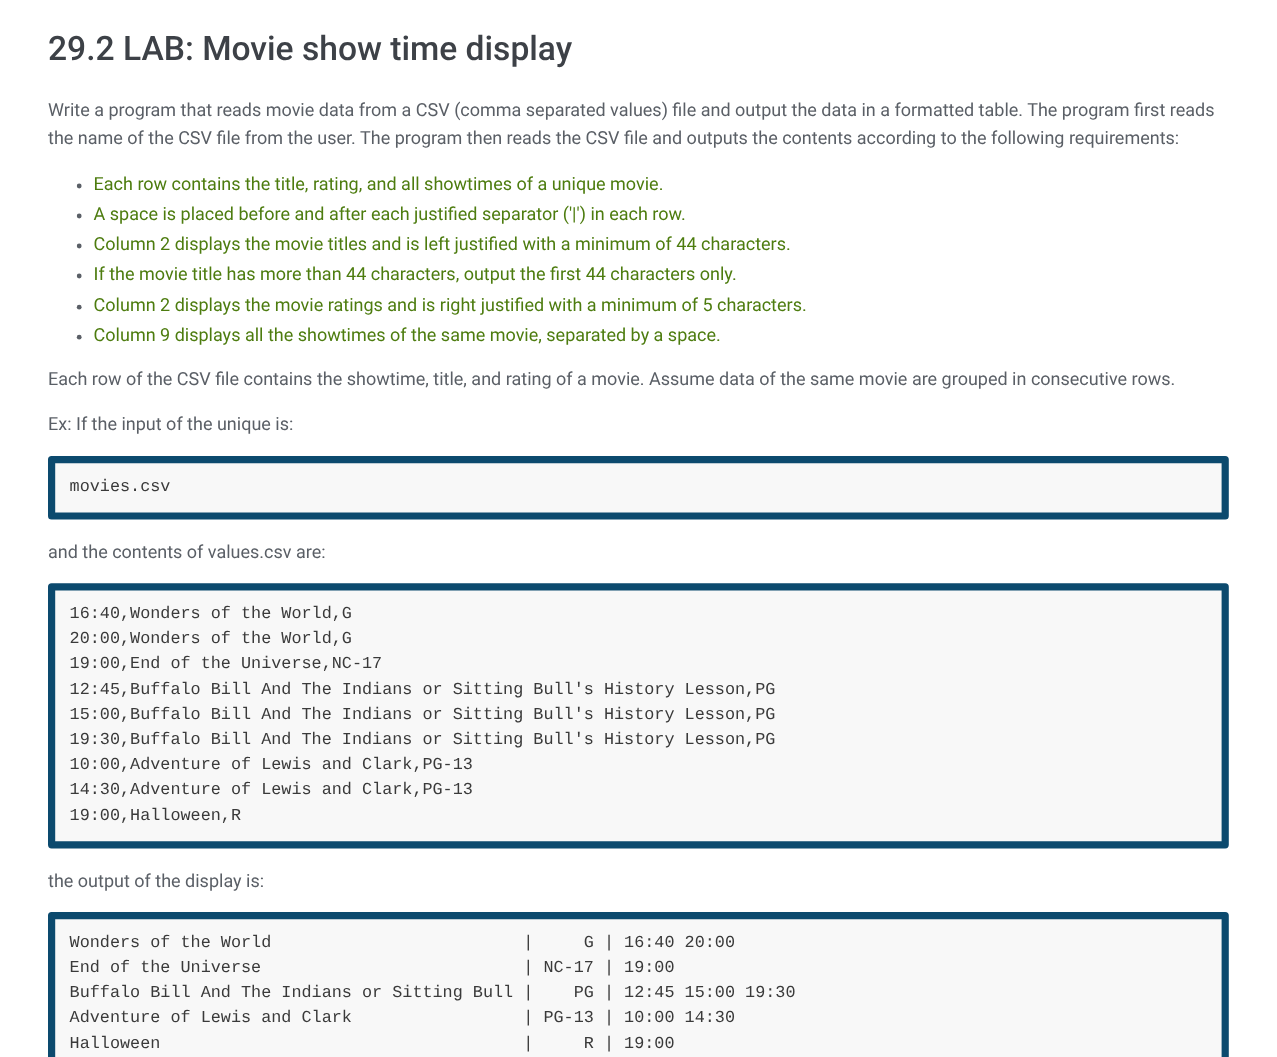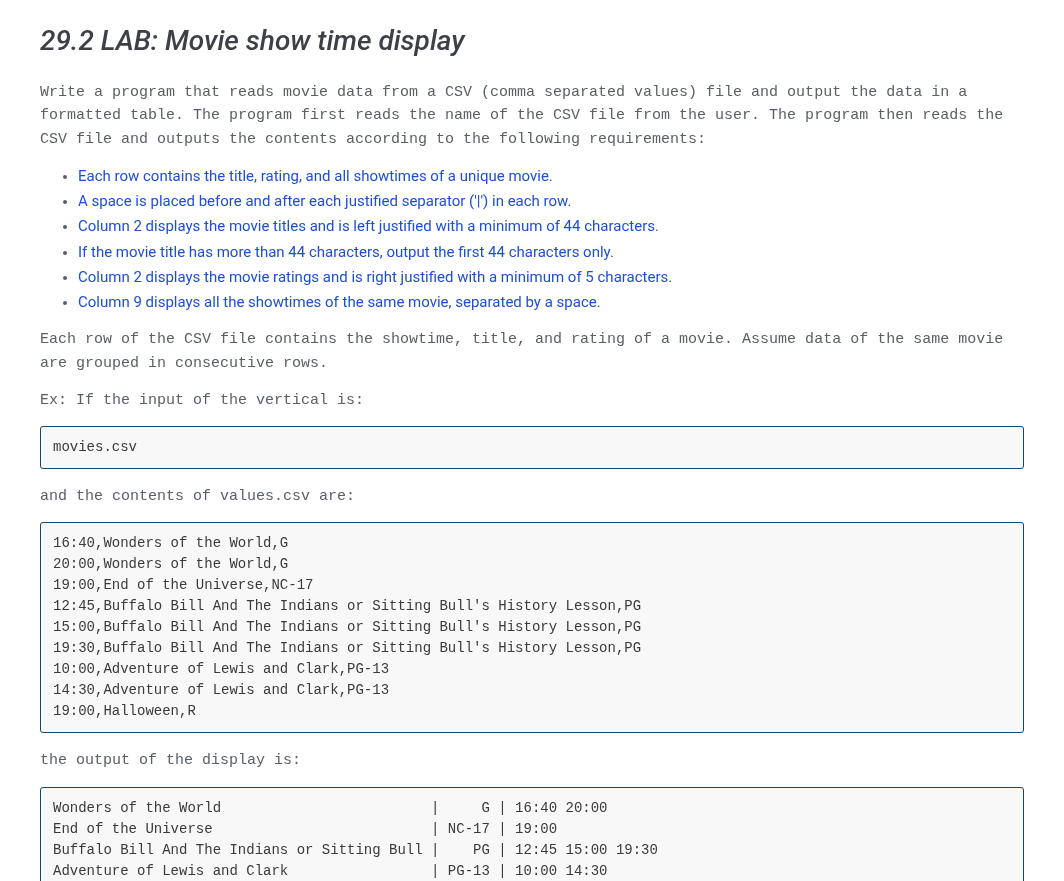--- a/index.html
+++ b/index.html
@@ -20,7 +20,6 @@
       color: #3d4147;
       margin-bottom: 24px;
       margin-top: 4px;
-      font-style: italic;
     }
     p {
       font-size: 15px;

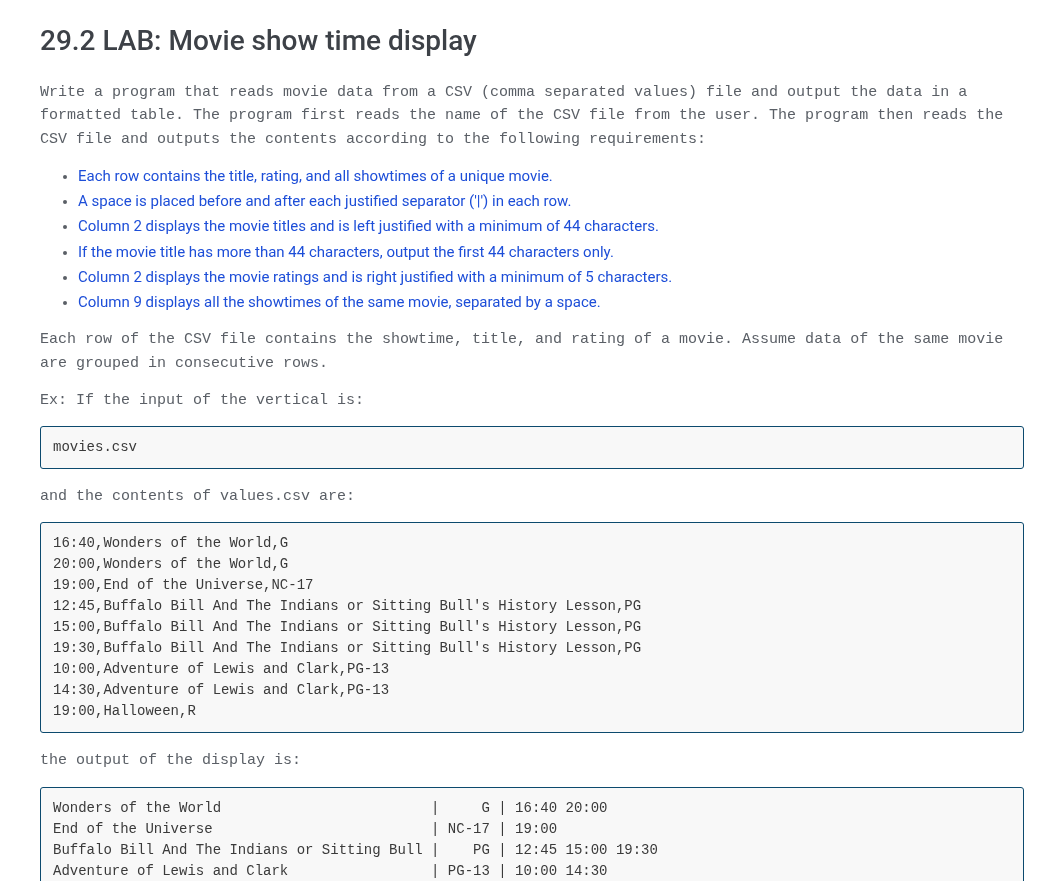--- a/index.html
+++ b/index.html
@@ -26,7 +26,6 @@
       line-height: 1.55;
       color: #5a5f66;
       margin-bottom: 14px;
-      font-family: Liberation Mono, monospace;
     }
     ul {
       margin: 4px 0 14px 0;

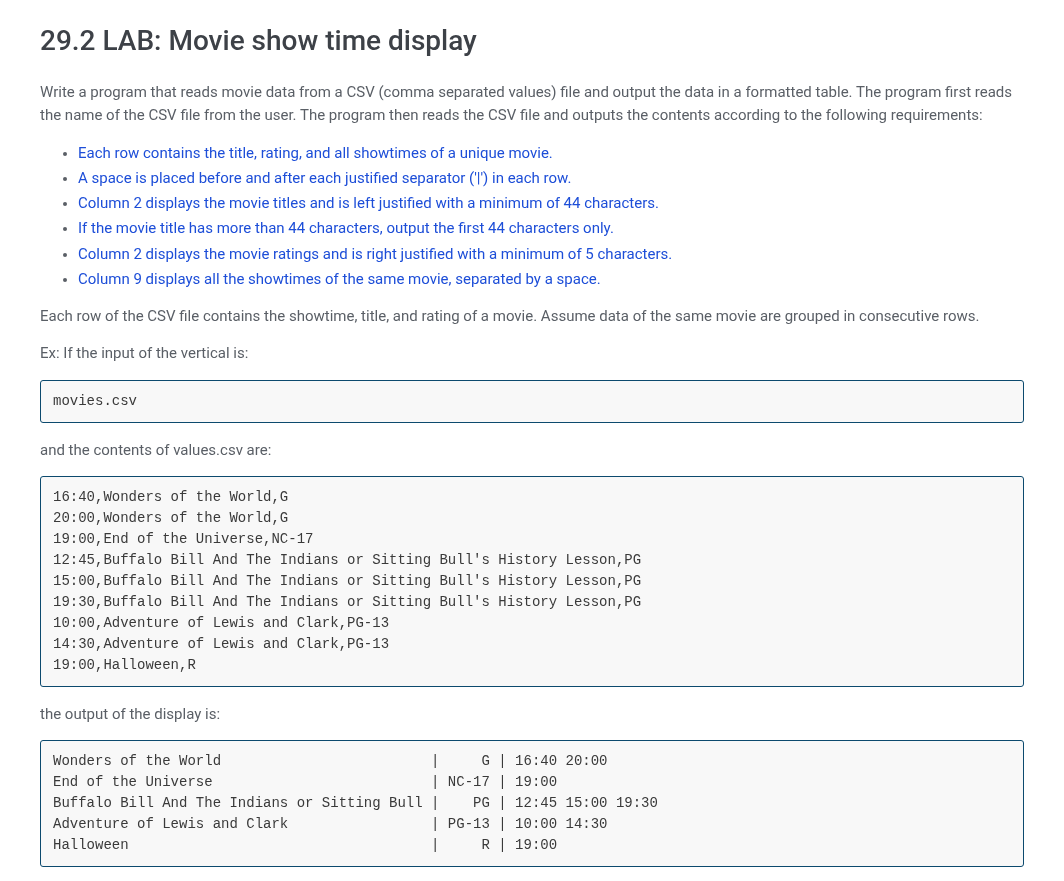--- a/index.html
+++ b/index.html
@@ -34,7 +34,7 @@
     li {
       font-size: 15px;
       line-height: 1.55;
-      color: #1d4ed8;
+      color: #4d7c0f;
       margin-bottom: 2px;
     }
     li::marker {

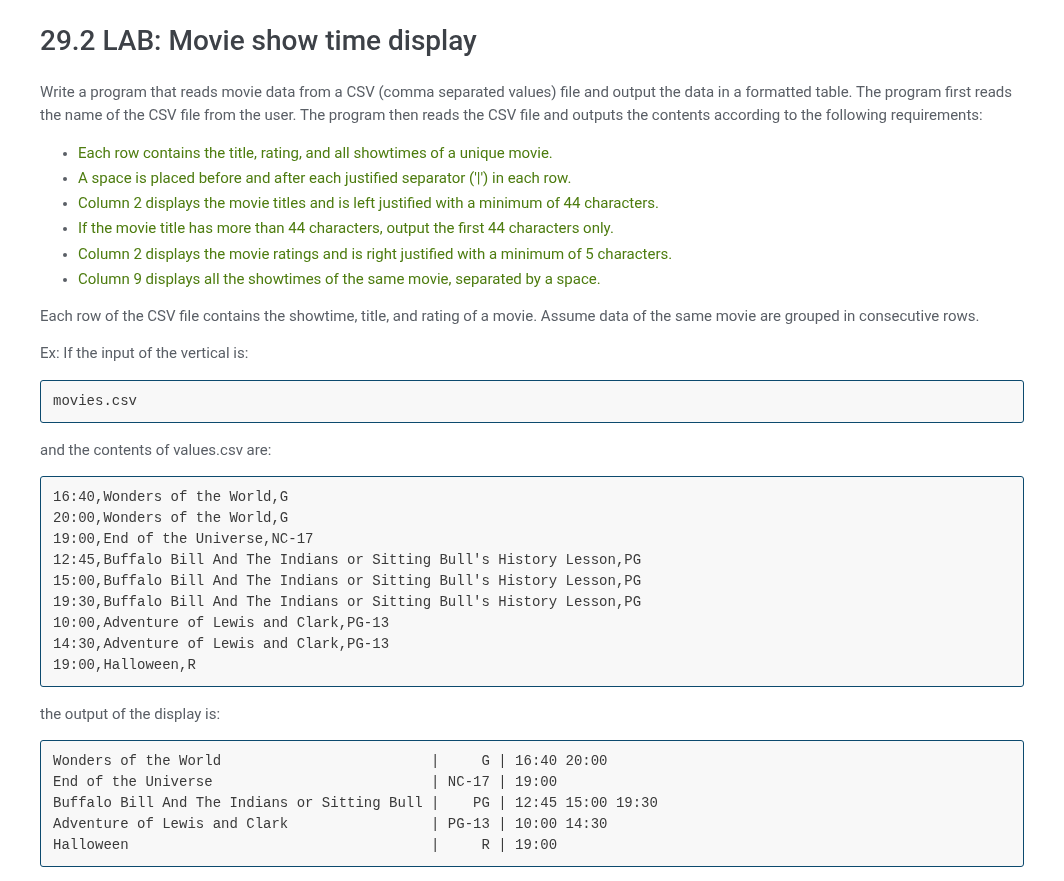--- a/index.html
+++ b/index.html
@@ -73,7 +73,7 @@
 
 <p>Each row of the CSV file contains the showtime, title, and rating of a movie. Assume data of the same movie are grouped in consecutive rows.</p>
 
-<p>Ex: If the input of the vertical is:</p>
+<p>Ex: If the input of the unique is:</p>
 
 <pre>movies.csv</pre>
 

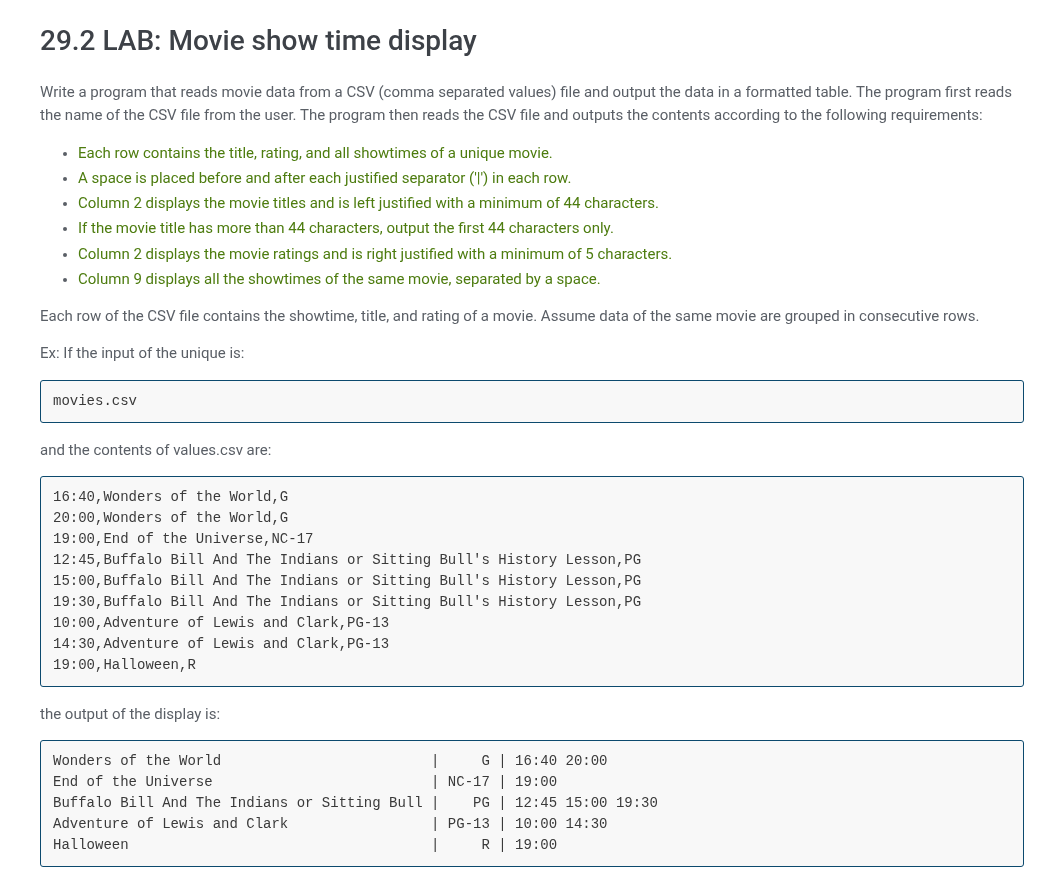--- a/index.html
+++ b/index.html
@@ -43,7 +43,7 @@
     }
     pre {
       background: #f8f8f8;
-      border: 1px solid #0c4a6e;
+      border: 6px solid #0c4a6e;
       border-radius: 3px;
       padding: 10px 12px;
       font-family: "Courier New", Courier, monospace;

